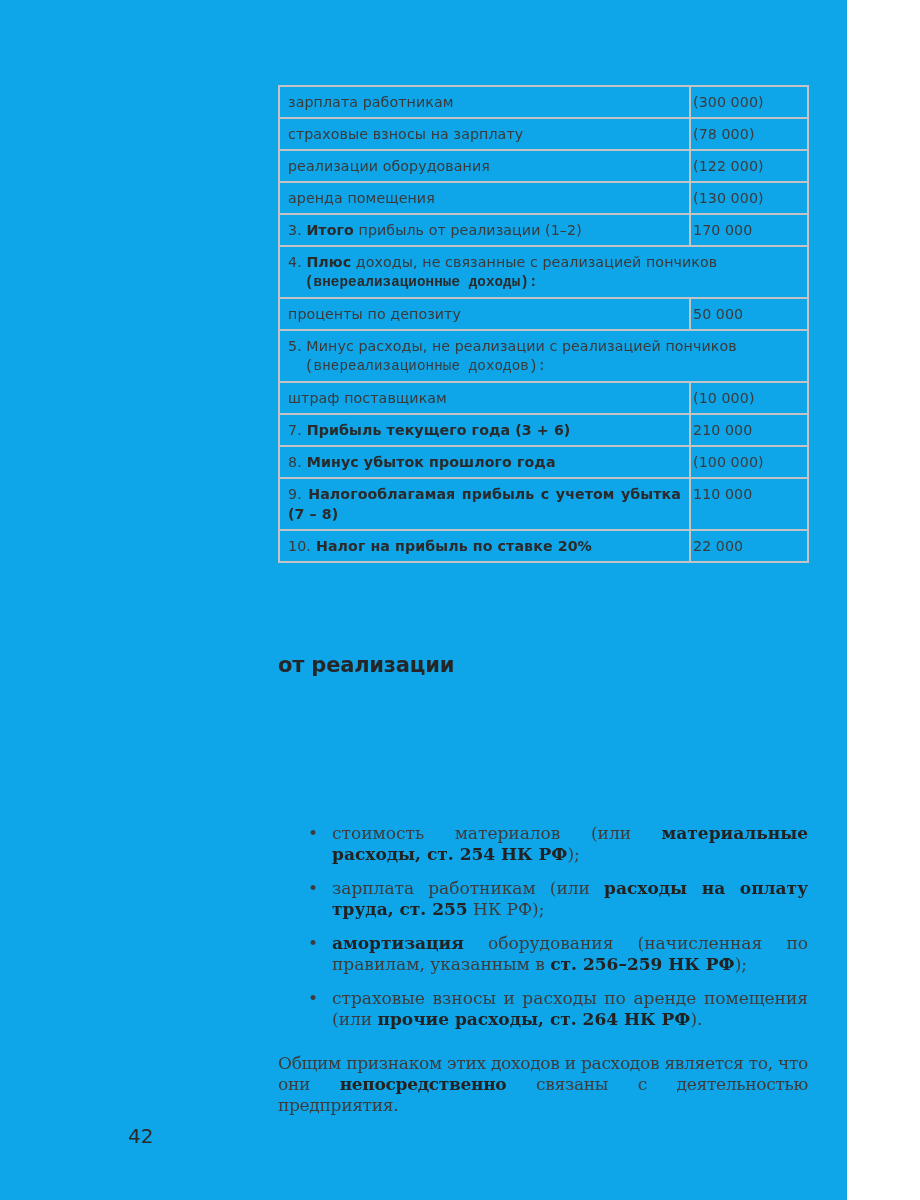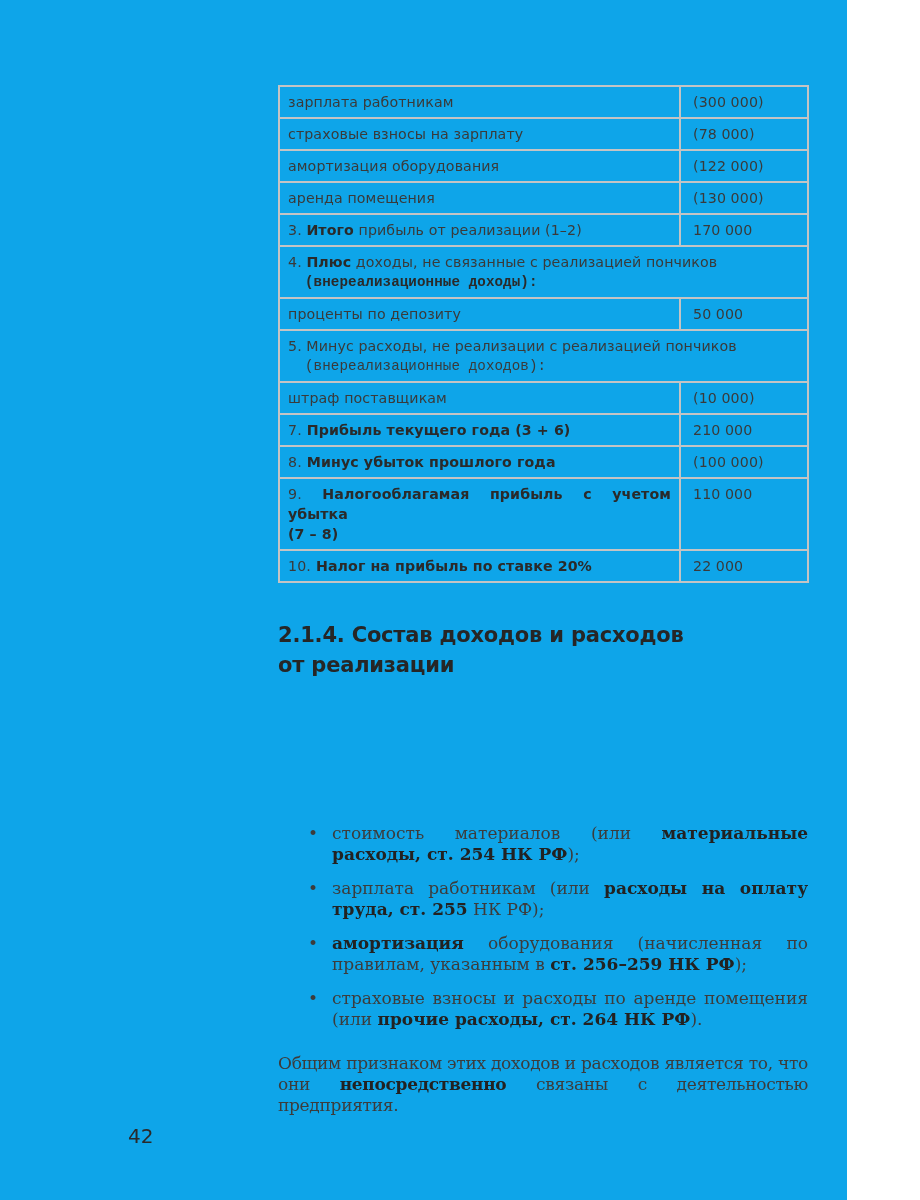--- a/index.html
+++ b/index.html
@@ -19,7 +19,7 @@
     line-height: 20px;
     font-weight: normal;
   }
-  table.fin td.val { width: 106px; padding-left: 12px; }
+  table.fin td.val { width: 106px; padding-left: 2px; }
   table.fin td.full { }
   table.fin b { font-weight: bold; color: #2a2a2a; }
   .hang { padding-left: 17px; display: block; font-family: Liberation Mono, monospace; }

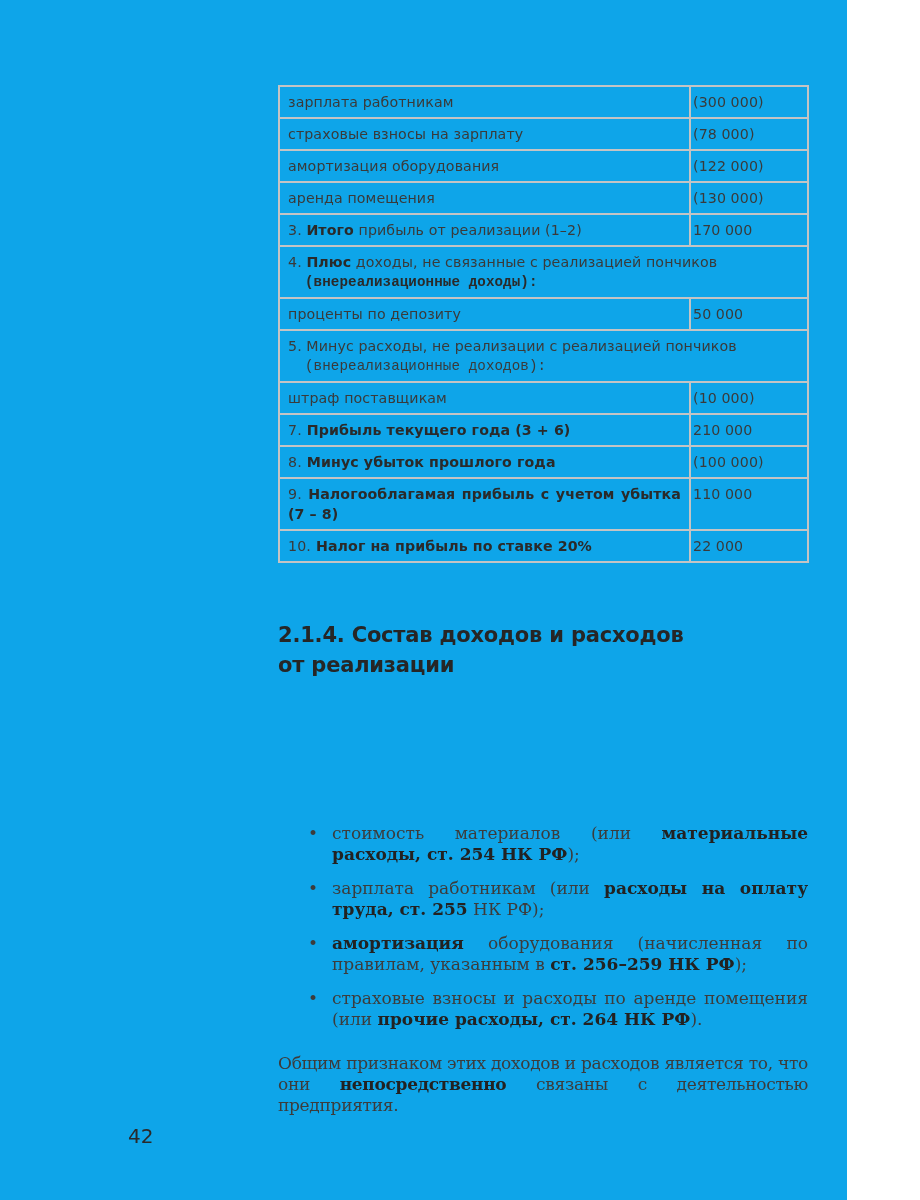--- a/index.html
+++ b/index.html
@@ -68,7 +68,7 @@
         <td class="val">(78 000)</td>
       </tr>
       <tr>
-        <td><span>амортизация оборудования</span></td>
+        <td><span>реализации оборудования</span></td>
         <td class="val">(122 000)</td>
       </tr>
       <tr>

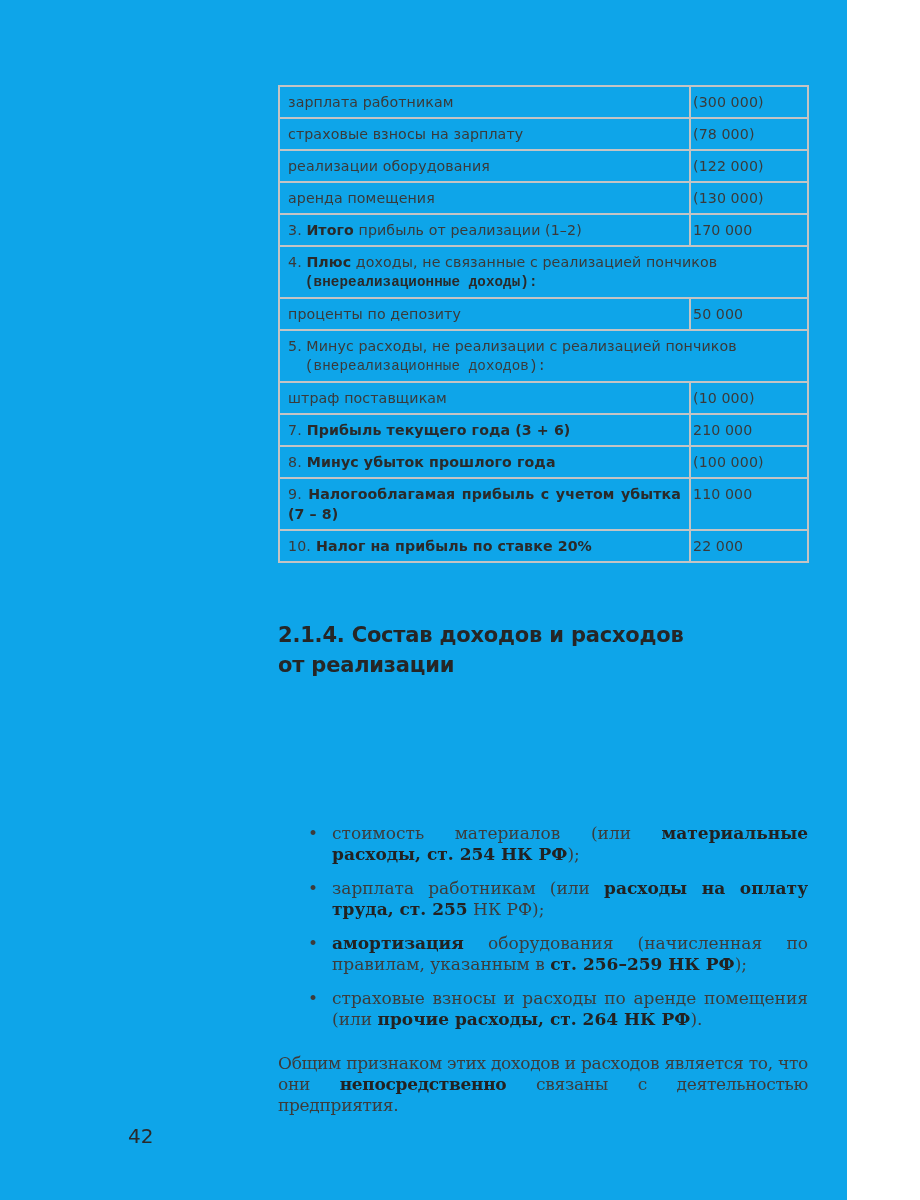--- a/index.html
+++ b/index.html
@@ -132,7 +132,7 @@
   </table>
 
   <h2 class="section">
-    <span>2.1.4. Состав доходов и расходов</span><br>
+    <br>
     <span>от реализации</span>
   </h2>
 

